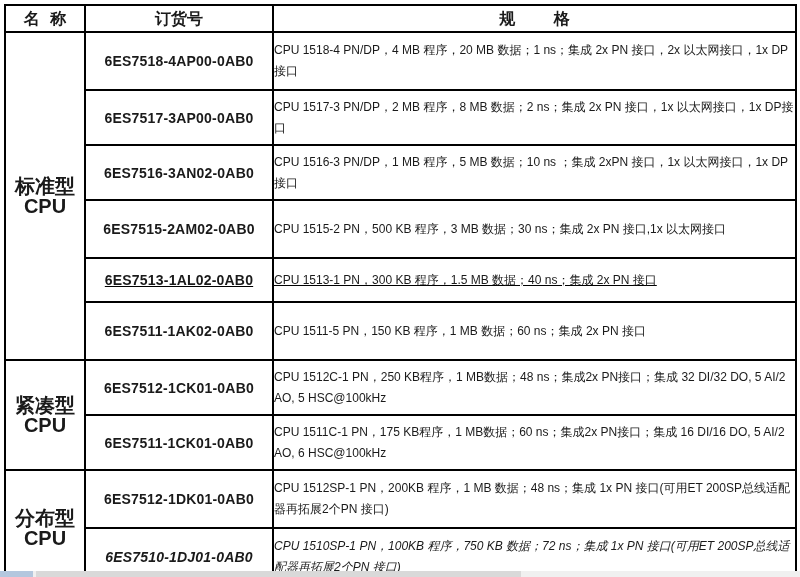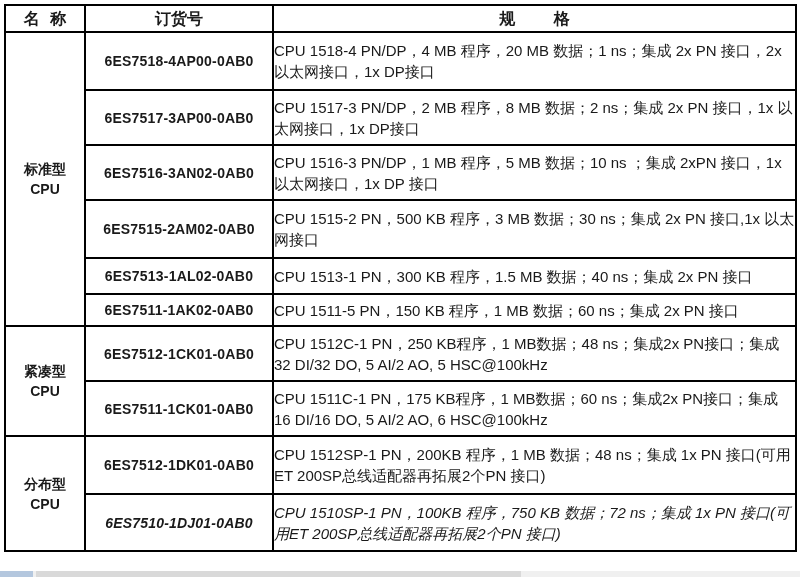--- a/index.html
+++ b/index.html
@@ -58,7 +58,7 @@
     letter-spacing: 0.2px;
   }
   td.spec-cell {
-    font-size: 15px;
+    font-size: 12px;
     line-height: 21px;
     padding: 3px 4px 3px 4px;
     color: #222;

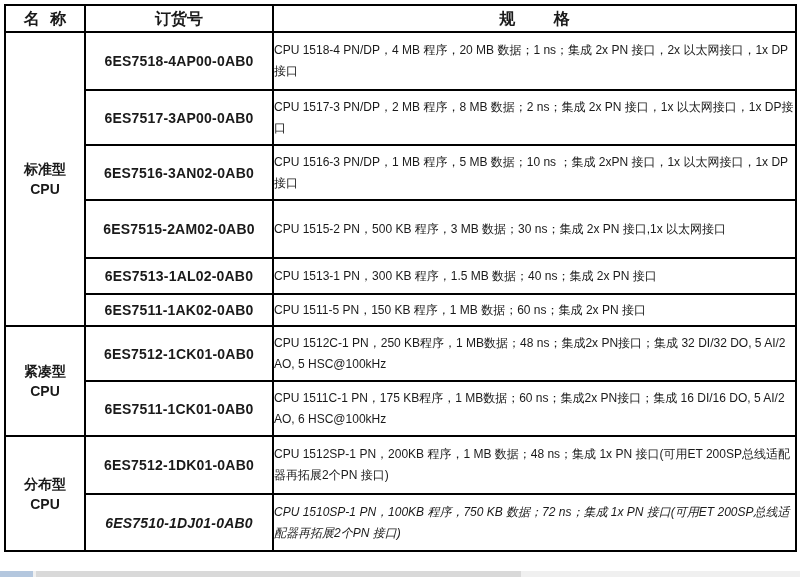--- a/index.html
+++ b/index.html
@@ -45,7 +45,7 @@
   td.cat-cell {
     text-align: center;
     font-weight: bold;
-    font-size: 14px;
+    font-size: 20px;
     color: #000;
     line-height: 20px;
   }

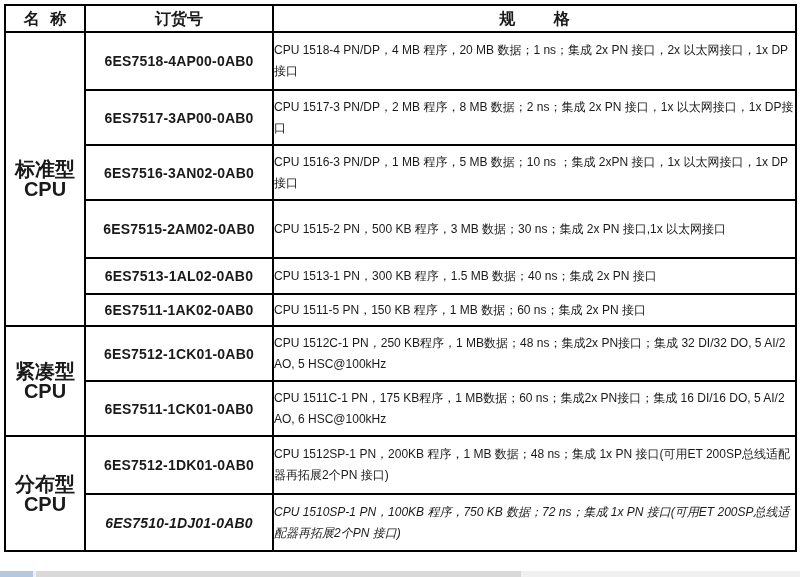--- a/index.html
+++ b/index.html
@@ -66,7 +66,7 @@
   
   tr.h58 { height: 58px; }
   tr.h55 { height: 55px; }
-  tr.h44 { height: 36px; }
+  tr.h44 { height: 44px; text-decoration: underline; }
   tr.h45 { height: 32px; }
   tr.h57 { height: 57px; font-style: italic; }
   

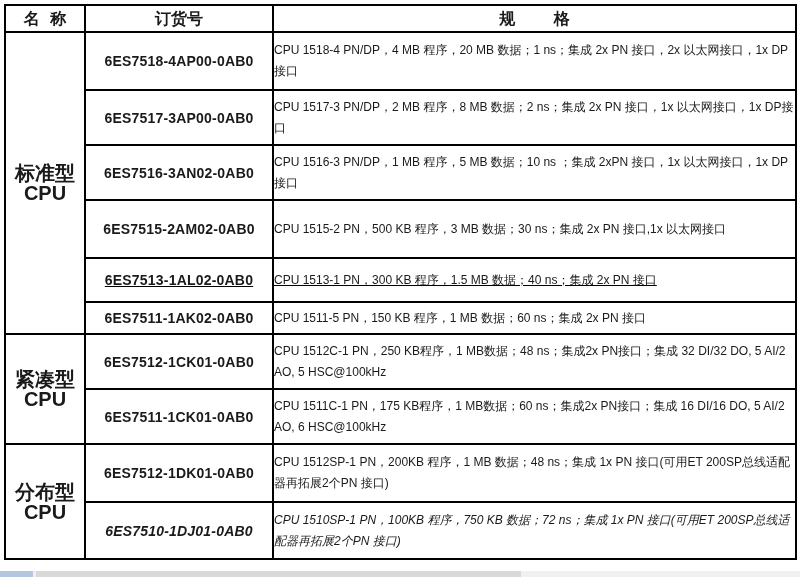--- a/index.html
+++ b/index.html
@@ -67,7 +67,7 @@
   tr.h58 { height: 58px; }
   tr.h55 { height: 55px; }
   tr.h44 { height: 44px; text-decoration: underline; }
-  tr.h45 { height: 32px; }
+  tr.h45 { height: 58px; }
   tr.h57 { height: 57px; font-style: italic; }
   
   .bottom-strip {

